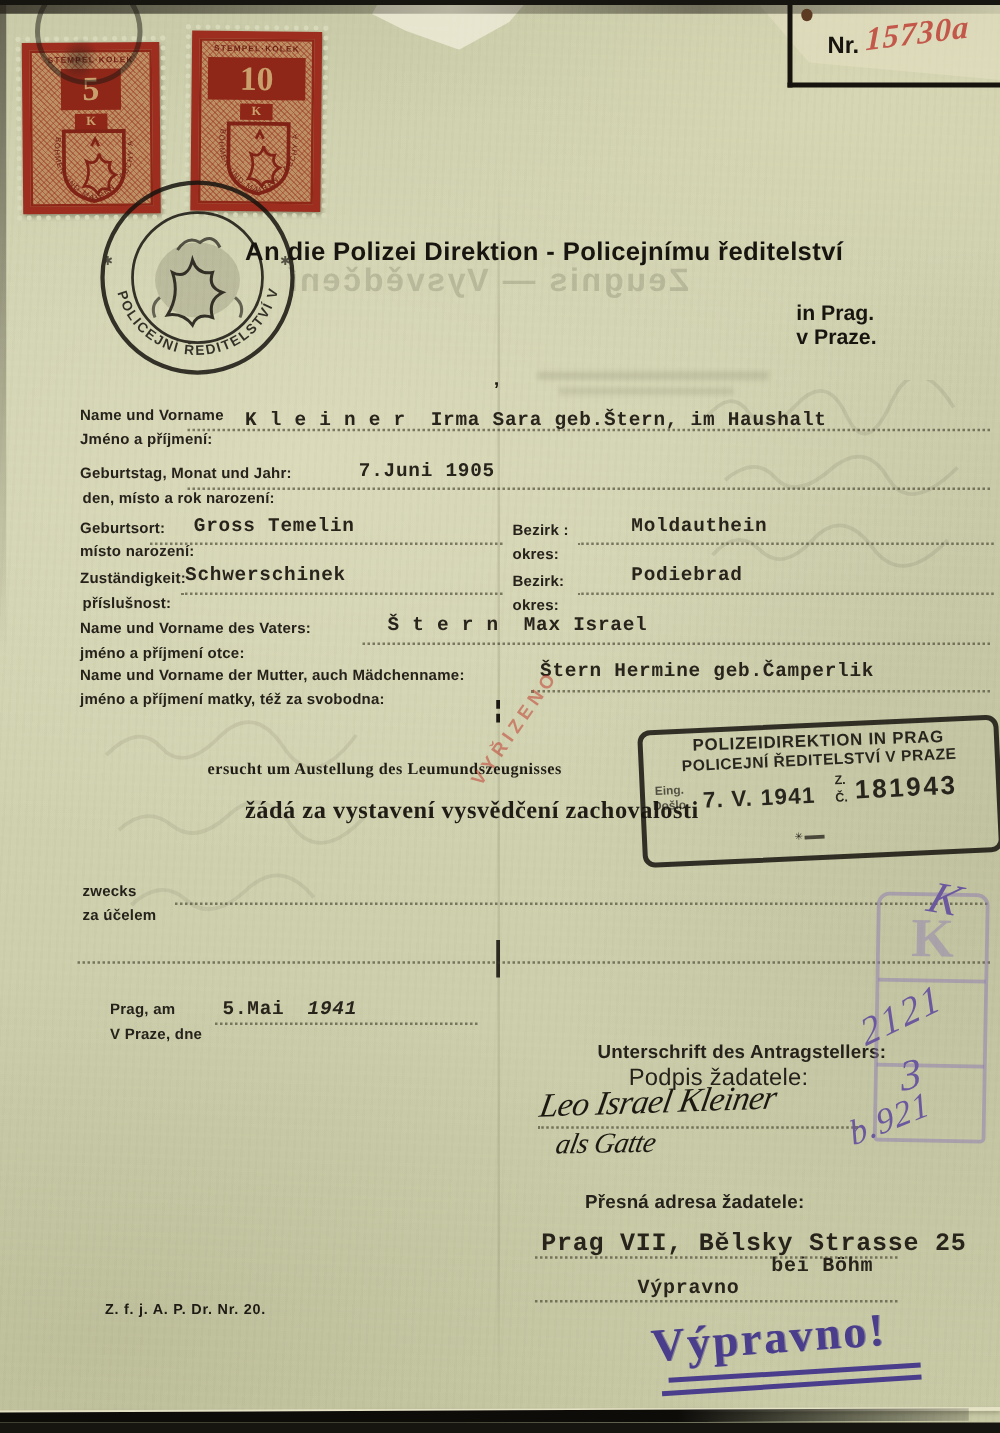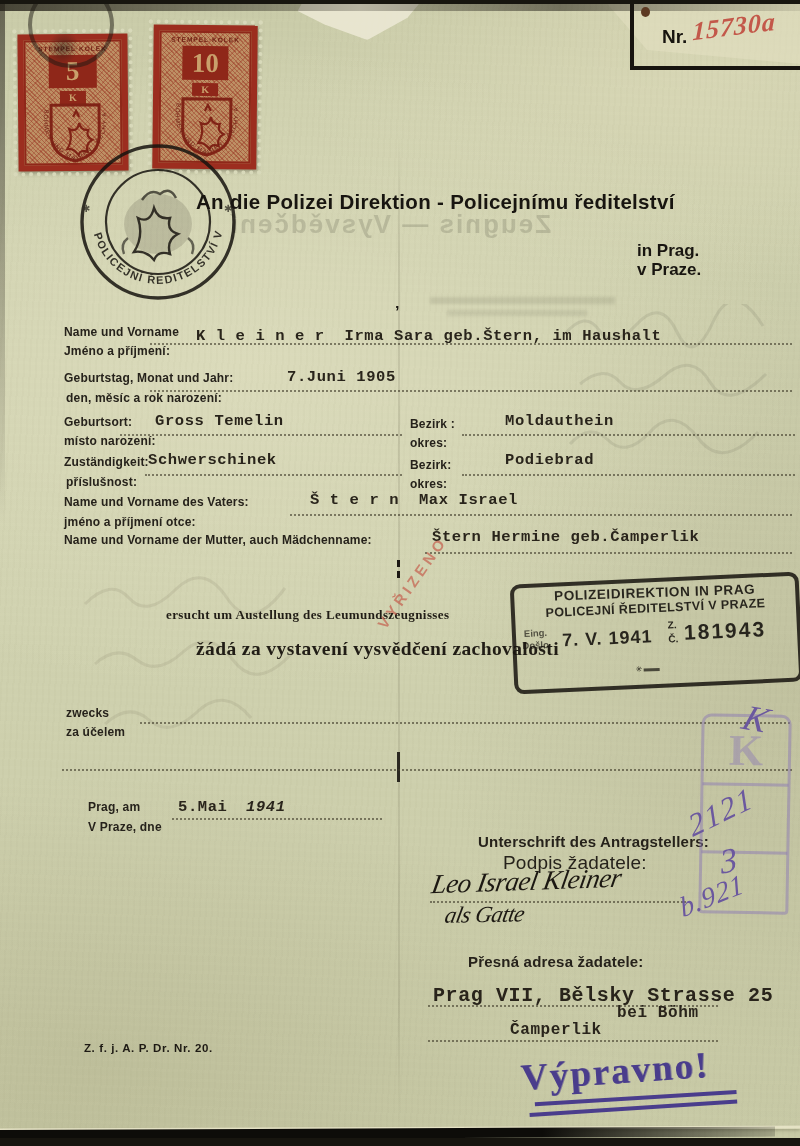--- a/index.html
+++ b/index.html
@@ -99,7 +99,7 @@
     <div class="abs stamp" style="left:153px;top:21px;width:104px;height:144px;z-index:2;transform:rotate(.6deg);">
       <div class="stamp-inner">
         <div class="stamp-title">STEMPEL·KOLEK</div>
-        <div class="stamp-panel" style="width:46px;height:34px;">
+        <div class="stamp-panel" style="width:78px;height:34px;">
           <span class="stamp-num" style="font-size:27px;">10</span>
         </div>
         <div class="stamp-panel" style="top:50px;width:26px;height:13px;">

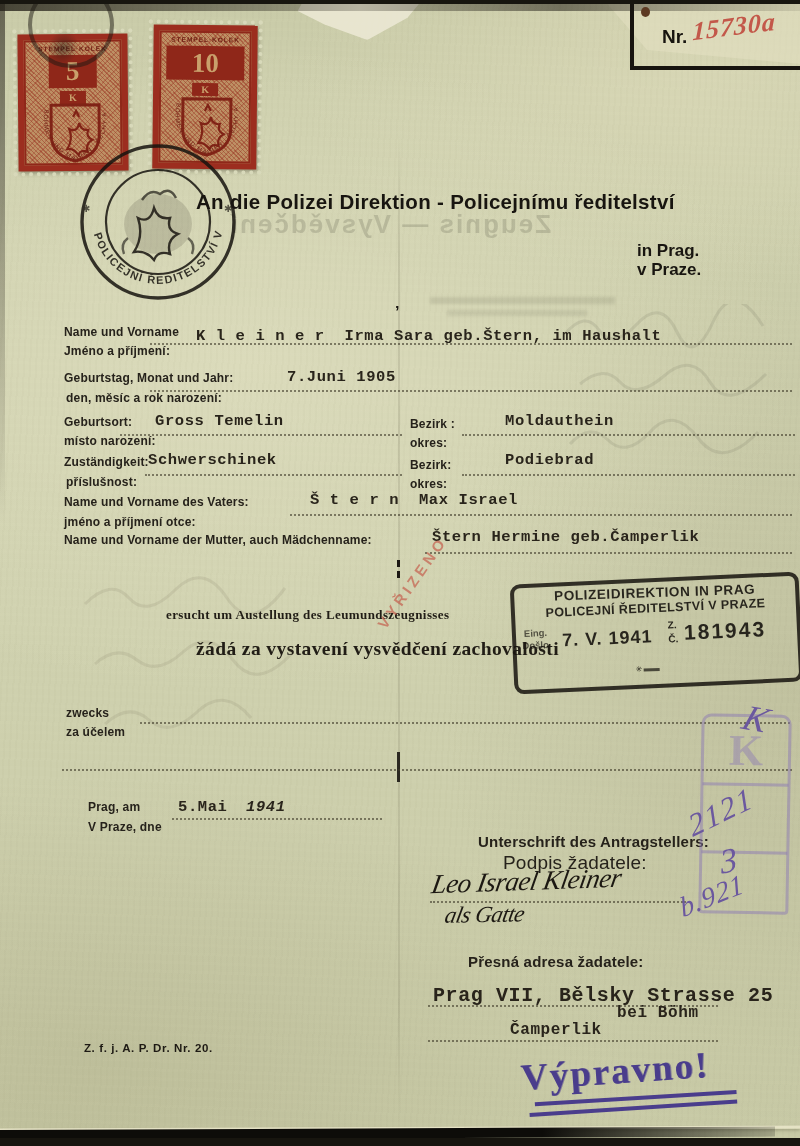--- a/index.html
+++ b/index.html
@@ -158,7 +158,7 @@
     <div class="abs lbl" style="left:64px;top:368px;">Geburtstag, Monat und Jahr:</div>
     <div class="abs typed" style="left:287px;top:364px;z-index:4;">7.Juni 1905</div>
     <div class="abs dots" style="left:150px;top:386px;width:642px;"></div>
-    <div class="abs lbl" style="left:66px;top:388px;">den, měsíc a rok narození:</div>
+    <div class="abs lbl" style="left:66px;top:388px;">den, místo a rok narození:</div>
 
     <div class="abs lbl" style="left:64px;top:412px;">Geburtsort:</div>
     <div class="abs typed" style="left:155px;top:408px;z-index:4;">Gross Temelin</div>

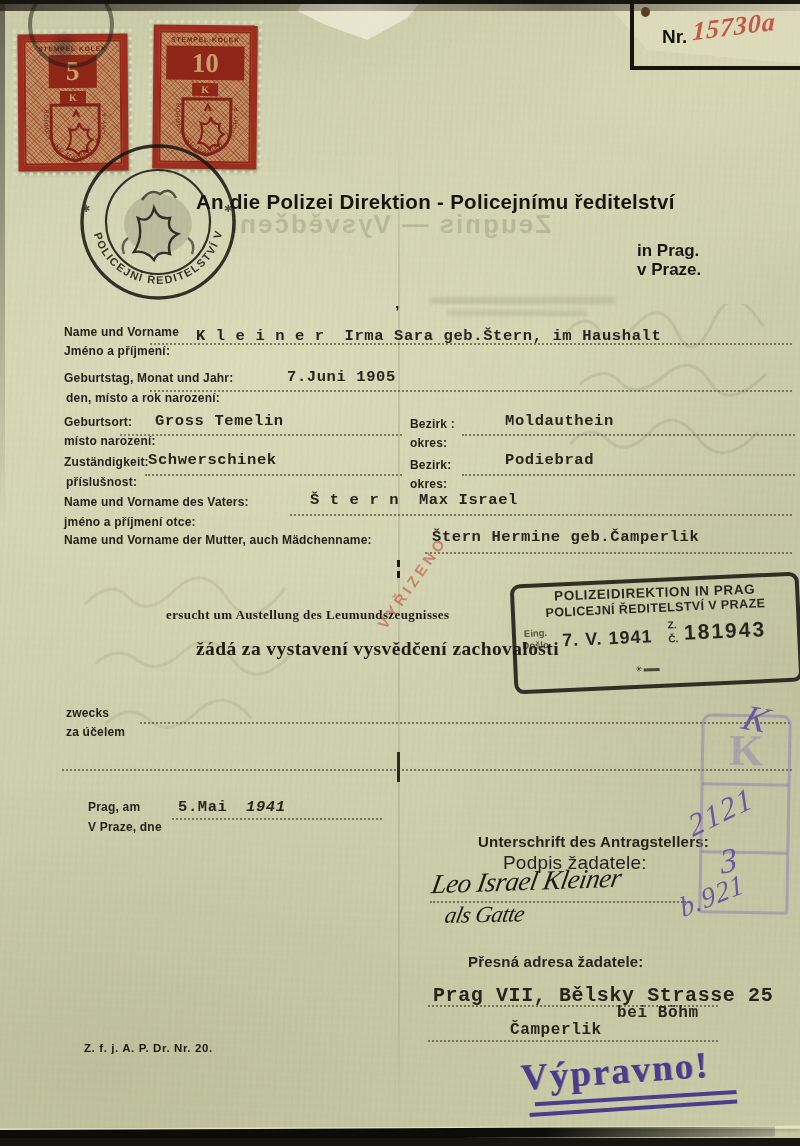--- a/index.html
+++ b/index.html
@@ -186,6 +186,7 @@
     <div class="abs typed" style="left:432px;top:524px;z-index:4;">Štern Hermine geb.Čamperlik</div>
     <div class="abs lbl" style="left:64px;top:530px;">Name und Vorname der Mutter, auch Mädchenname:</div>
     <div class="abs dots" style="left:425px;top:548px;width:367px;"></div>
+    <div class="abs lbl" style="left:64px;top:549px;">jméno a příjmení matky, též za svobodna:</div>
 
     <div class="abs" style="left:374px;top:618px;transform:rotate(-55deg);transform-origin:left top;
                 font-weight:700;font-size:15px;letter-spacing:4px;color:rgba(193,62,50,.55);z-index:5;">VYŘIZENO</div>

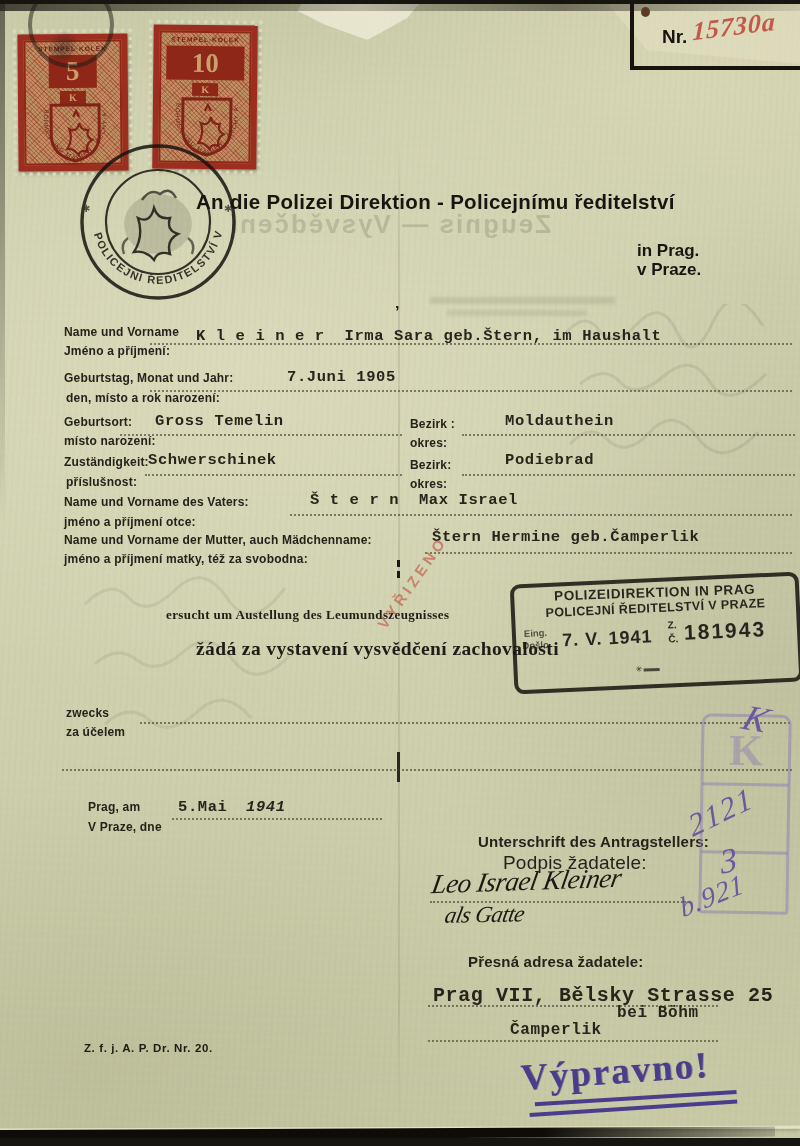--- a/index.html
+++ b/index.html
@@ -240,7 +240,7 @@
     <div class="abs typed" style="left:433px;top:980px;font-size:20px;z-index:4;">Prag VII, Bělsky Strasse 25</div>
     <div class="abs dots" style="left:428px;top:1001px;width:290px;"></div>
     <div class="abs typed" style="left:617px;top:1000px;font-size:16px;z-index:4;">bei Böhm</div>
-    <div class="abs typed" style="left:510px;top:1017px;font-size:16px;z-index:4;">Čamperlik</div>
+    <div class="abs typed" style="left:510px;top:1017px;font-size:16px;z-index:4;">Výpravno</div>
     <div class="abs dots" style="left:428px;top:1036px;width:290px;"></div>
 
     <div class="abs" style="left:84px;top:1038px;font-weight:700;font-size:11.5px;letter-spacing:.6px;color:#1e1a14;">Z. f. j. A. P. Dr. Nr. 20.</div>

